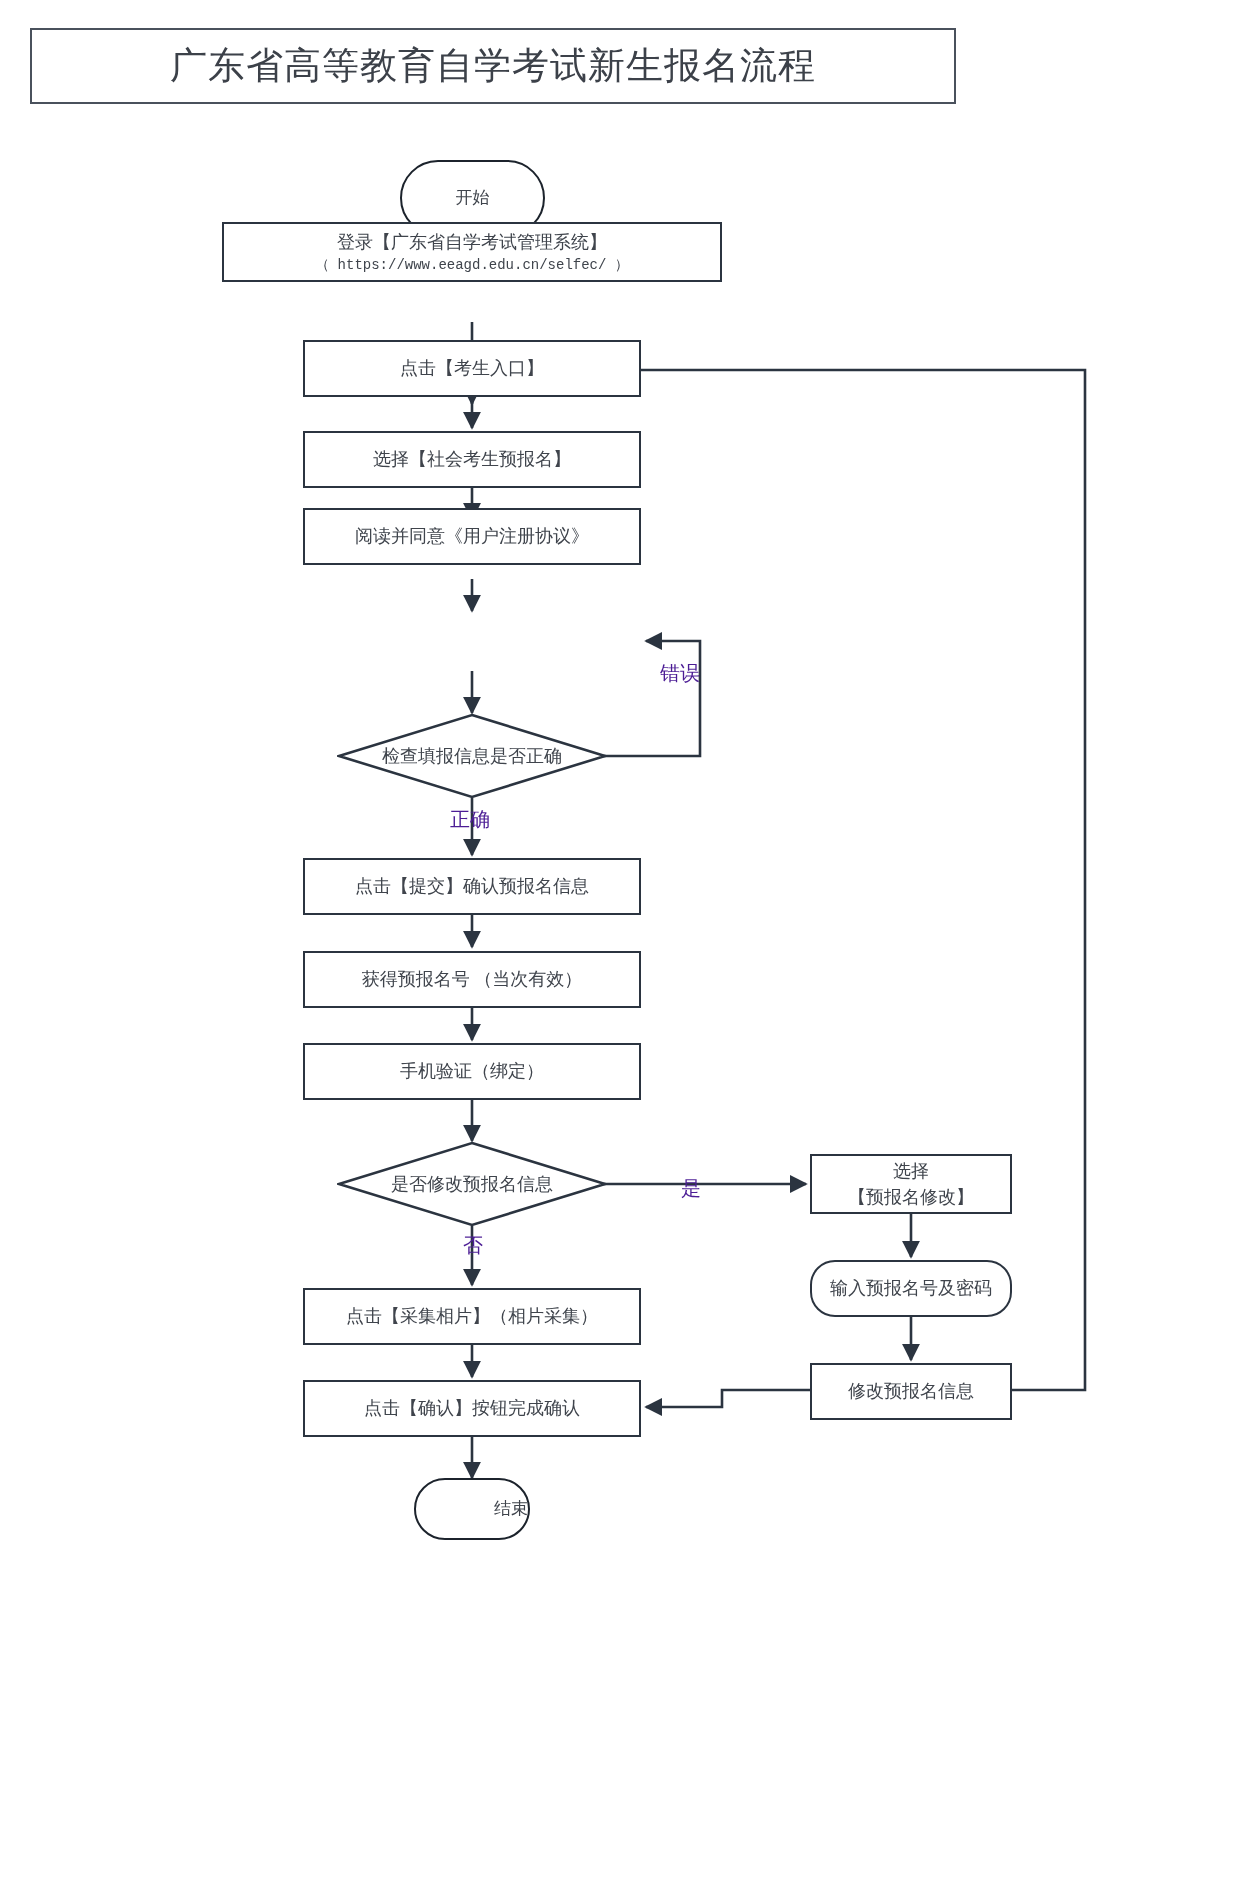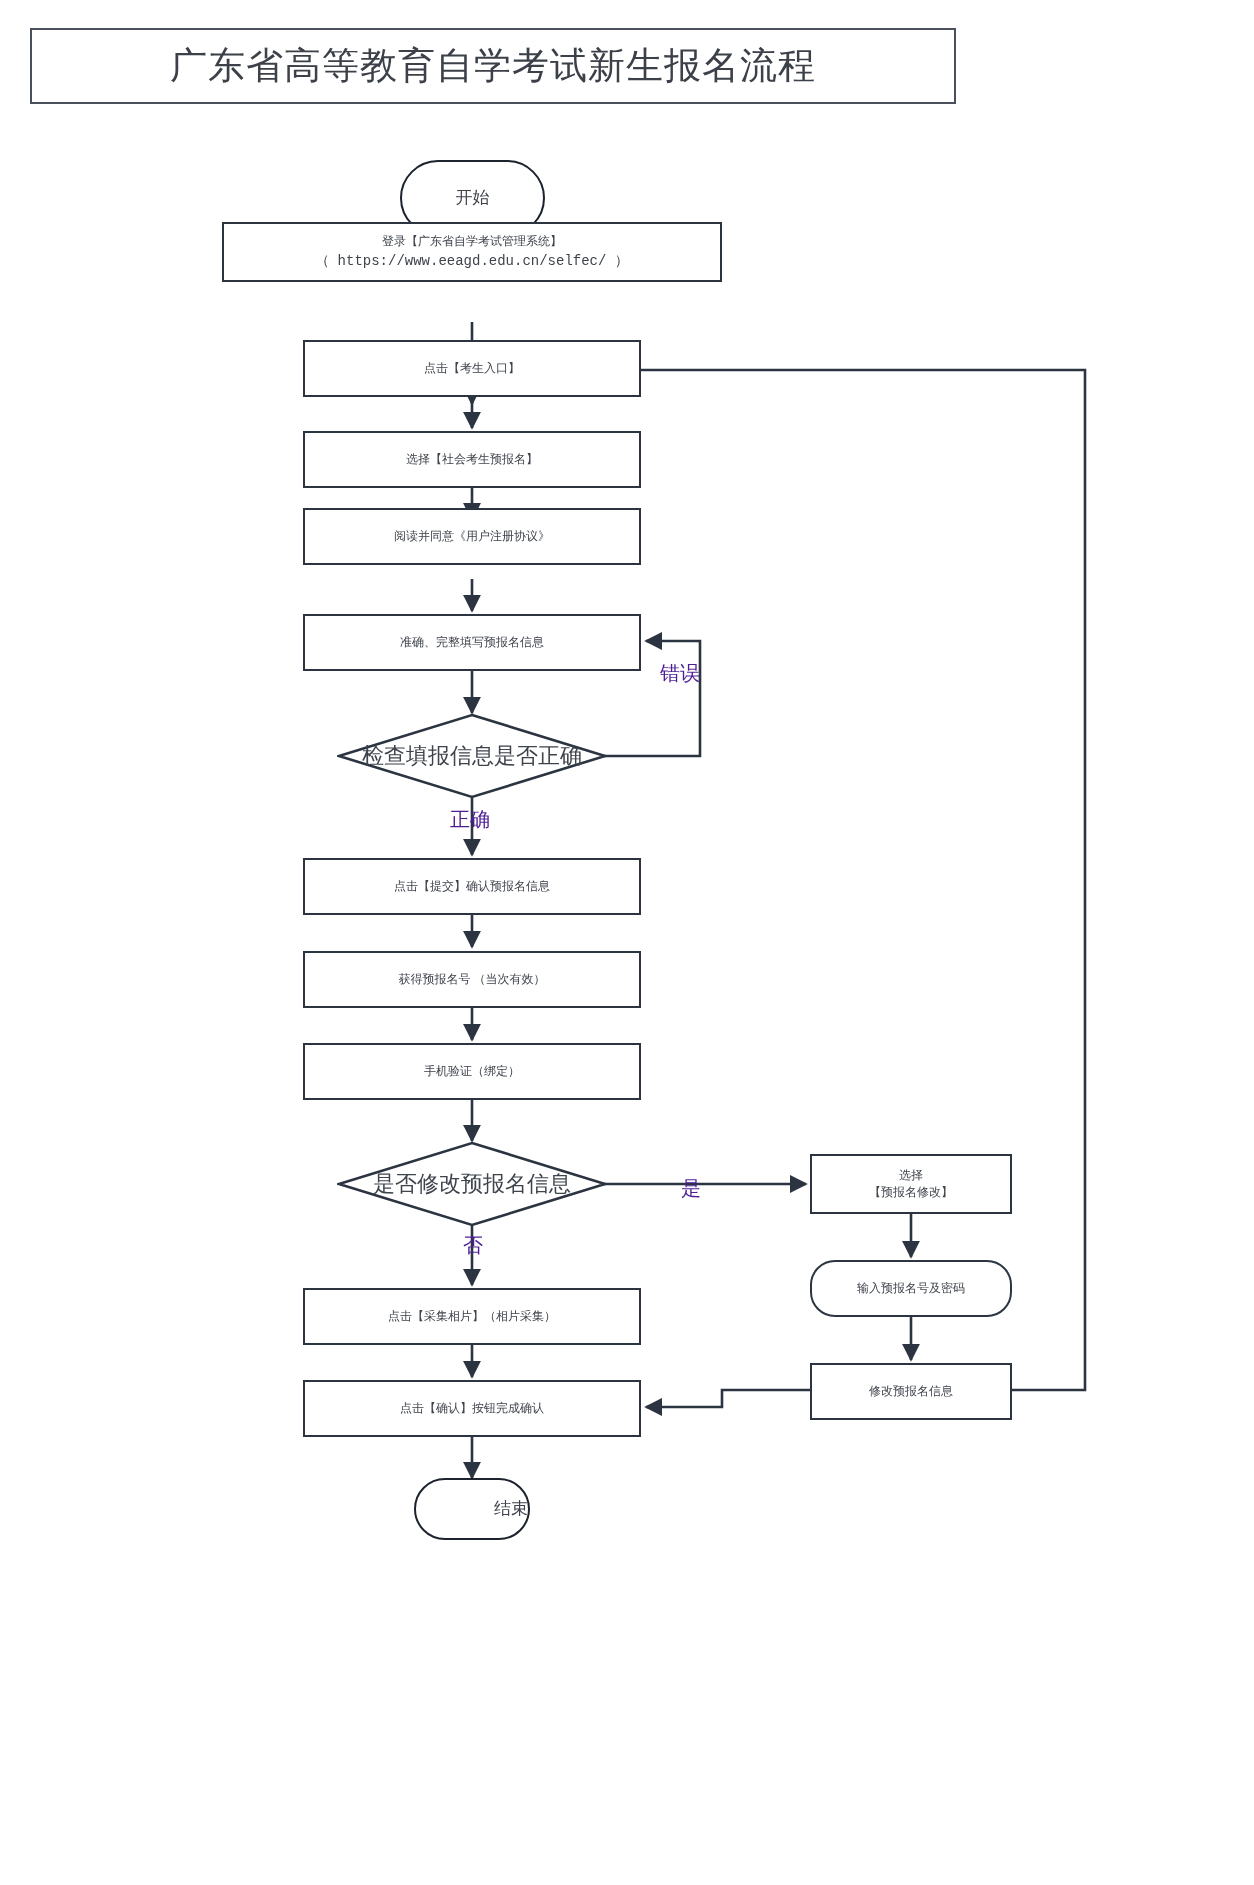--- a/index.html
+++ b/index.html
@@ -14,7 +14,7 @@
   .title-box{border:2px solid #4a515c;display:flex;align-items:center;justify-content:center;}
   .title-text{font-size:37px;letter-spacing:1px;color:#3c4149;white-space:nowrap;}
   .term{border:2.5px solid #1c232c;border-radius:40px;}
-  .node-text{font-size:12px;line-height:1.45;color:#3f444c;white-space:pre-line;}
+  .node-text{font-size:18px;line-height:1.45;color:#3f444c;white-space:pre-line;}
   .node-text.mono{font-family:"Liberation Mono","DejaVu Sans Mono",monospace;font-size:14px;}
   .term .node-text{font-size:17px;}
   .diamond-wrap{position:absolute;}

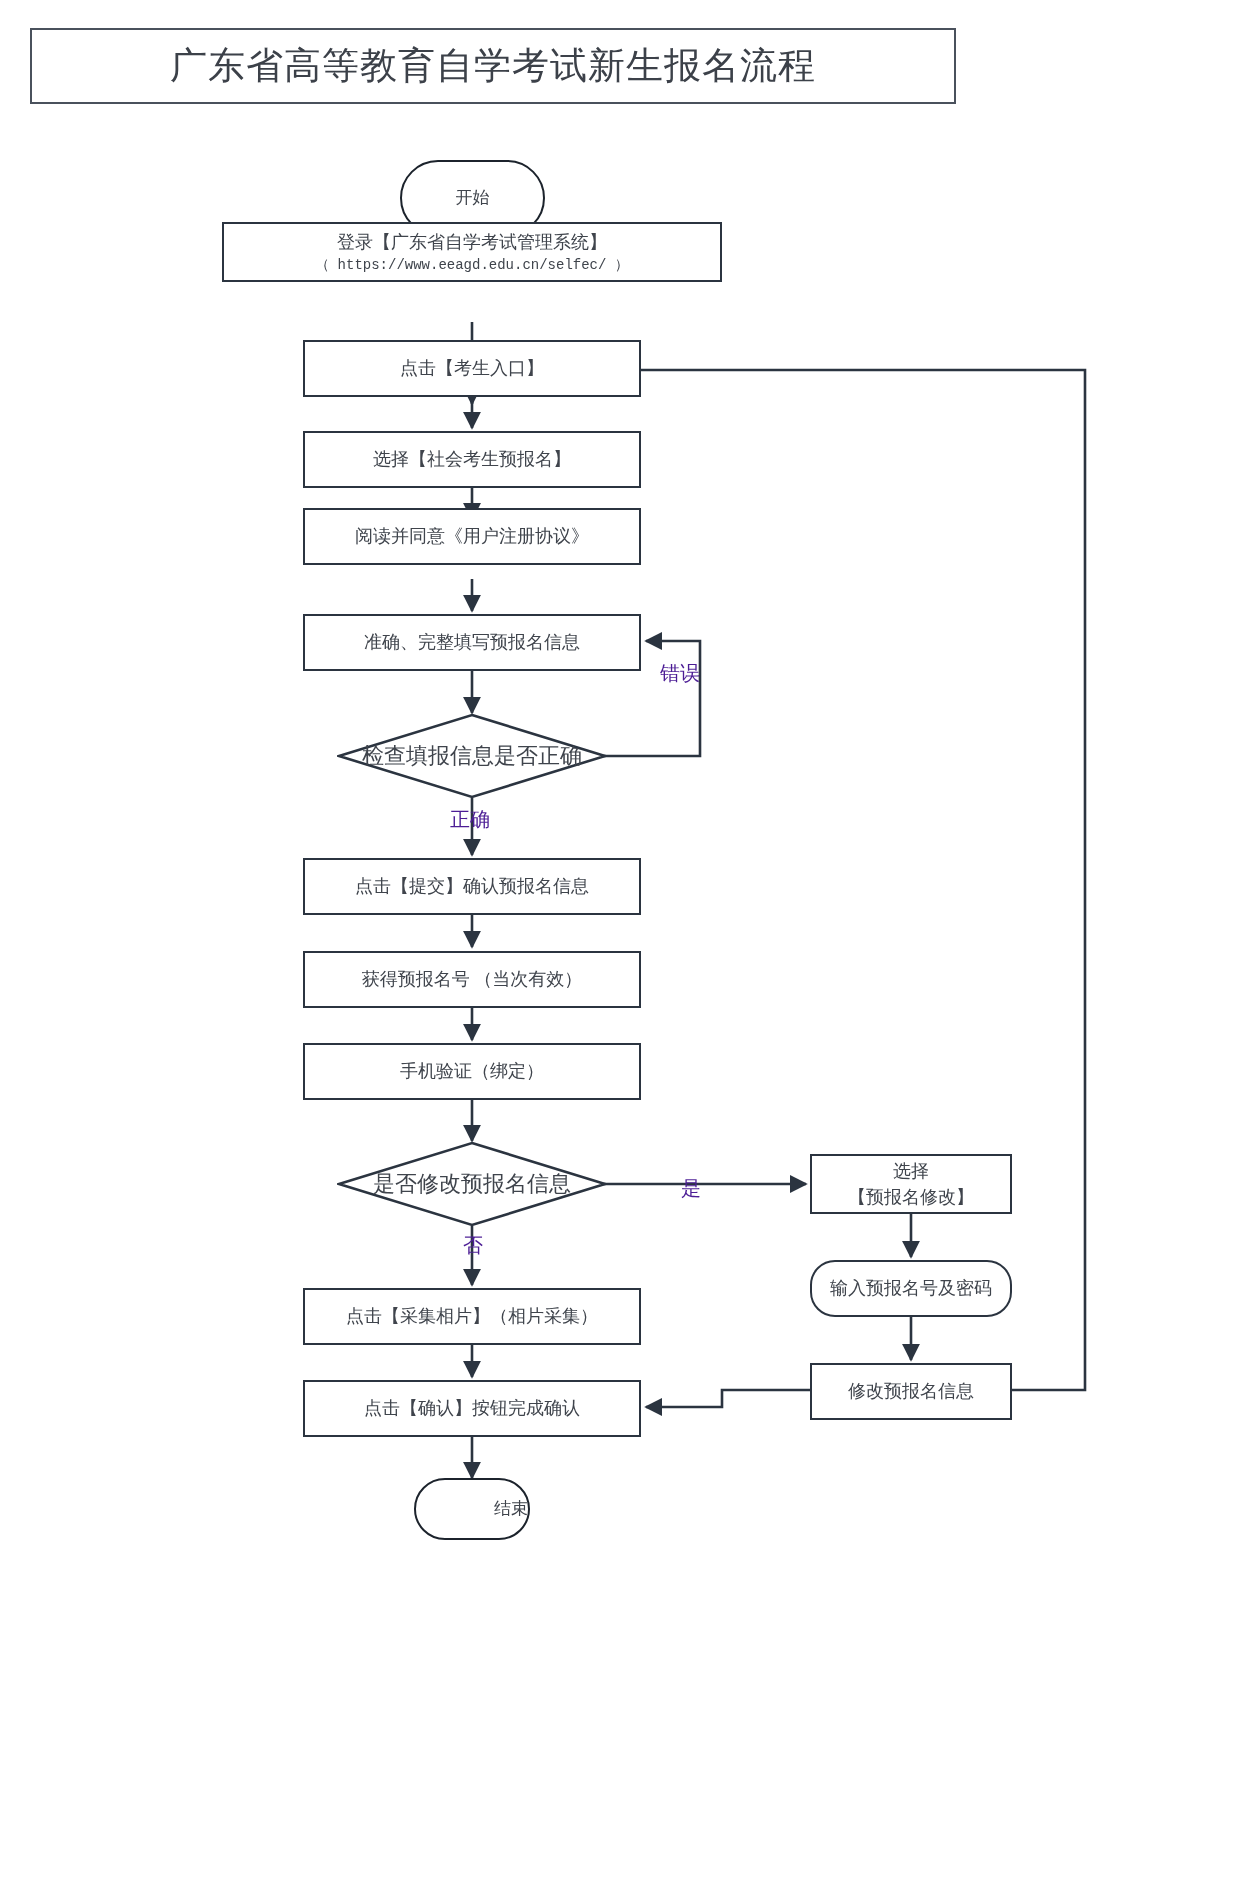--- a/index.html
+++ b/index.html
@@ -102,9 +102,6 @@
     <span class="node-text">阅读并同意《用户注册协议》</span>
   </div>
 
-  <div class="node rect" style="left:303px;top:614px;width:338px;height:57px;">
-    <span class="node-text">准确、完整填写预报名信息</span>
-  </div>
 
   <div class="diamond-wrap" style="left:337px;top:713px;width:270px;height:86px;">
     <svg width="270" height="86" viewBox="0 0 270 86" xmlns="http://www.w3.org/2000/svg">

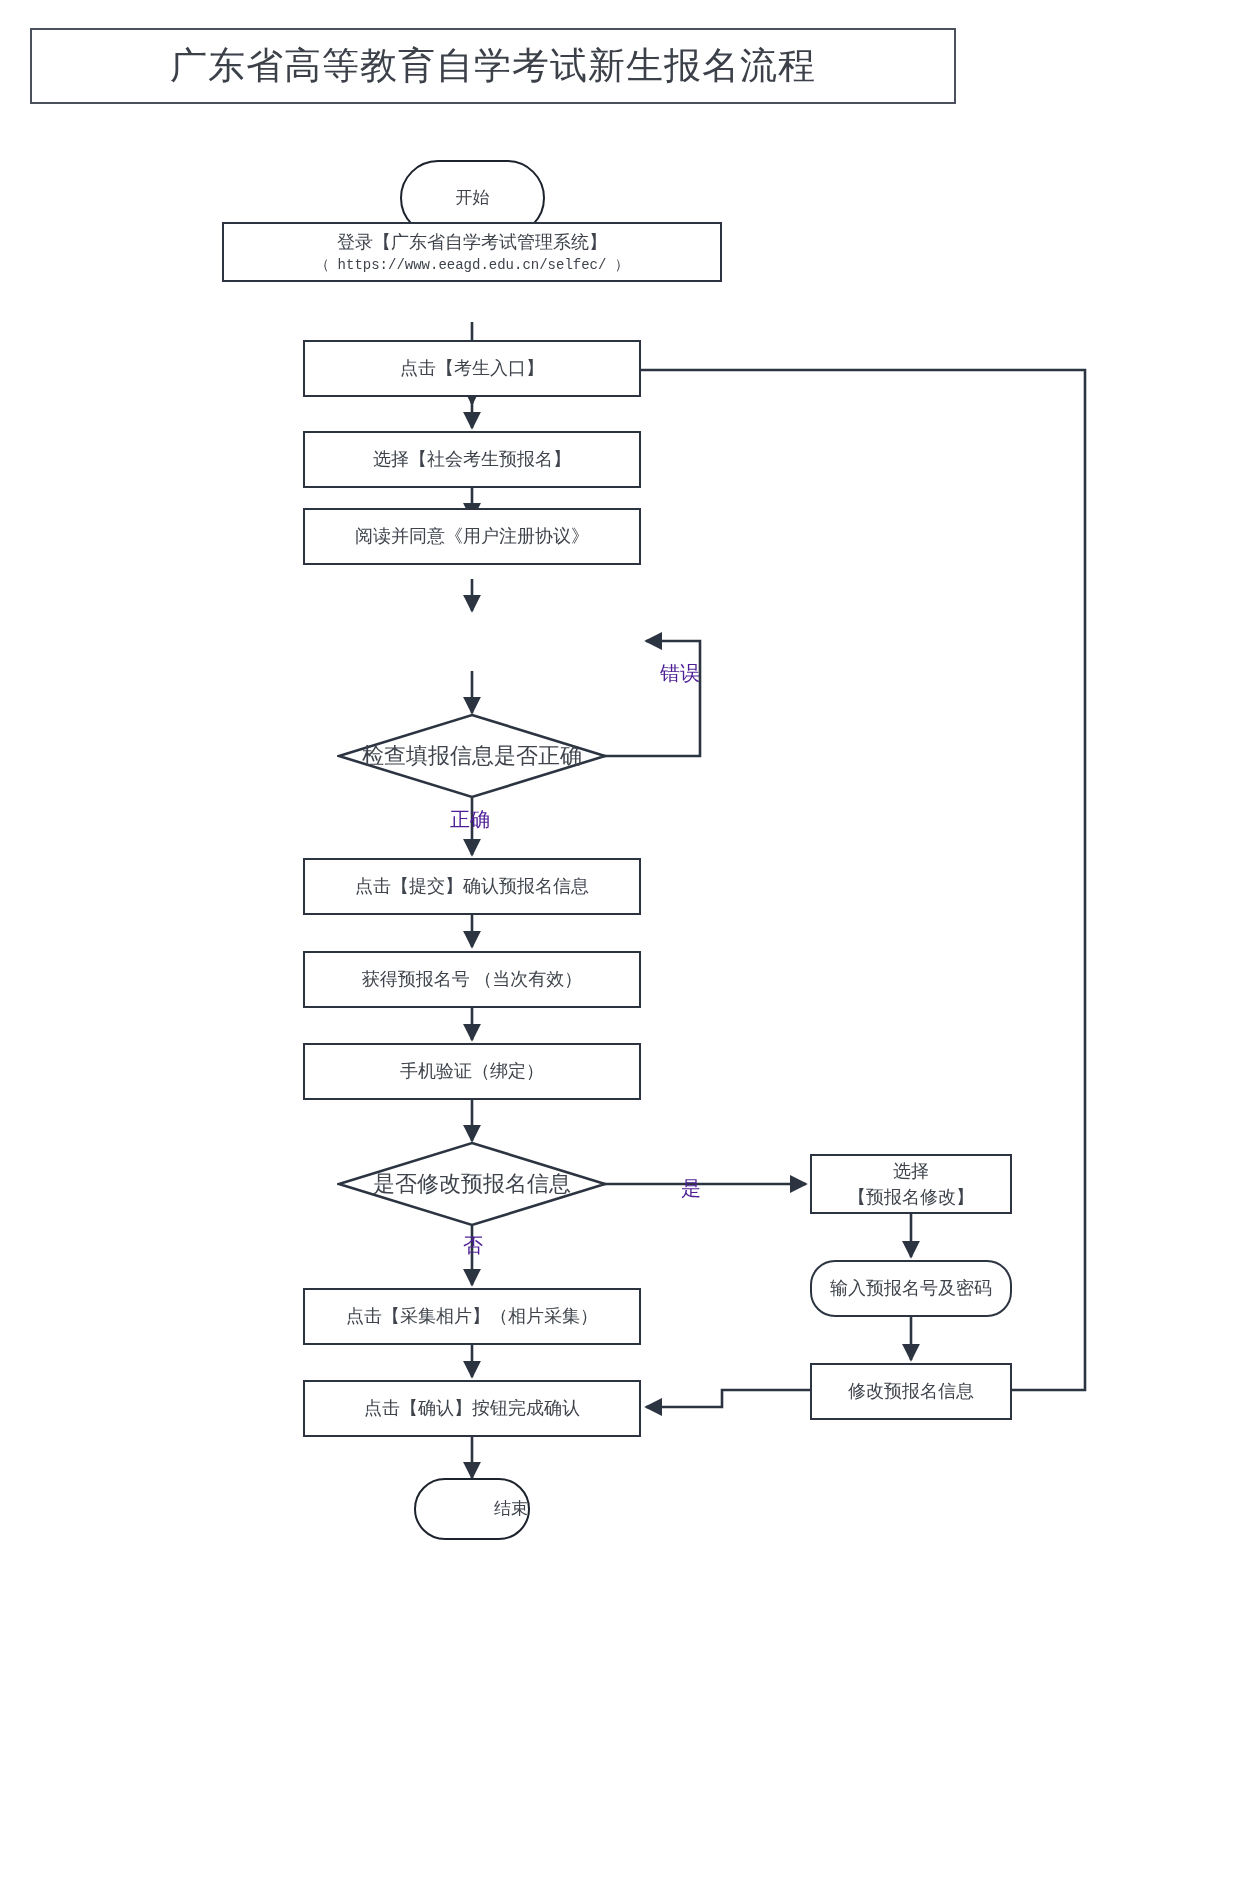--- a/index.html
+++ b/index.html
@@ -19,7 +19,7 @@
   .term .node-text{font-size:17px;}
   .diamond-wrap{position:absolute;}
   .diamond-wrap .dlabel{position:absolute;left:0;top:0;width:100%;height:100%;
-        display:flex;align-items:center;justify-content:center;font-size:22px;color:#3f444c;
+        display:flex;align-items:center;justify-content:center;font-size:18px;color:#3f444c;
         white-space:nowrap;}
   .edge-label{position:absolute;font-size:20px;color:#4c1d95;background:transparent;
         white-space:nowrap;}

